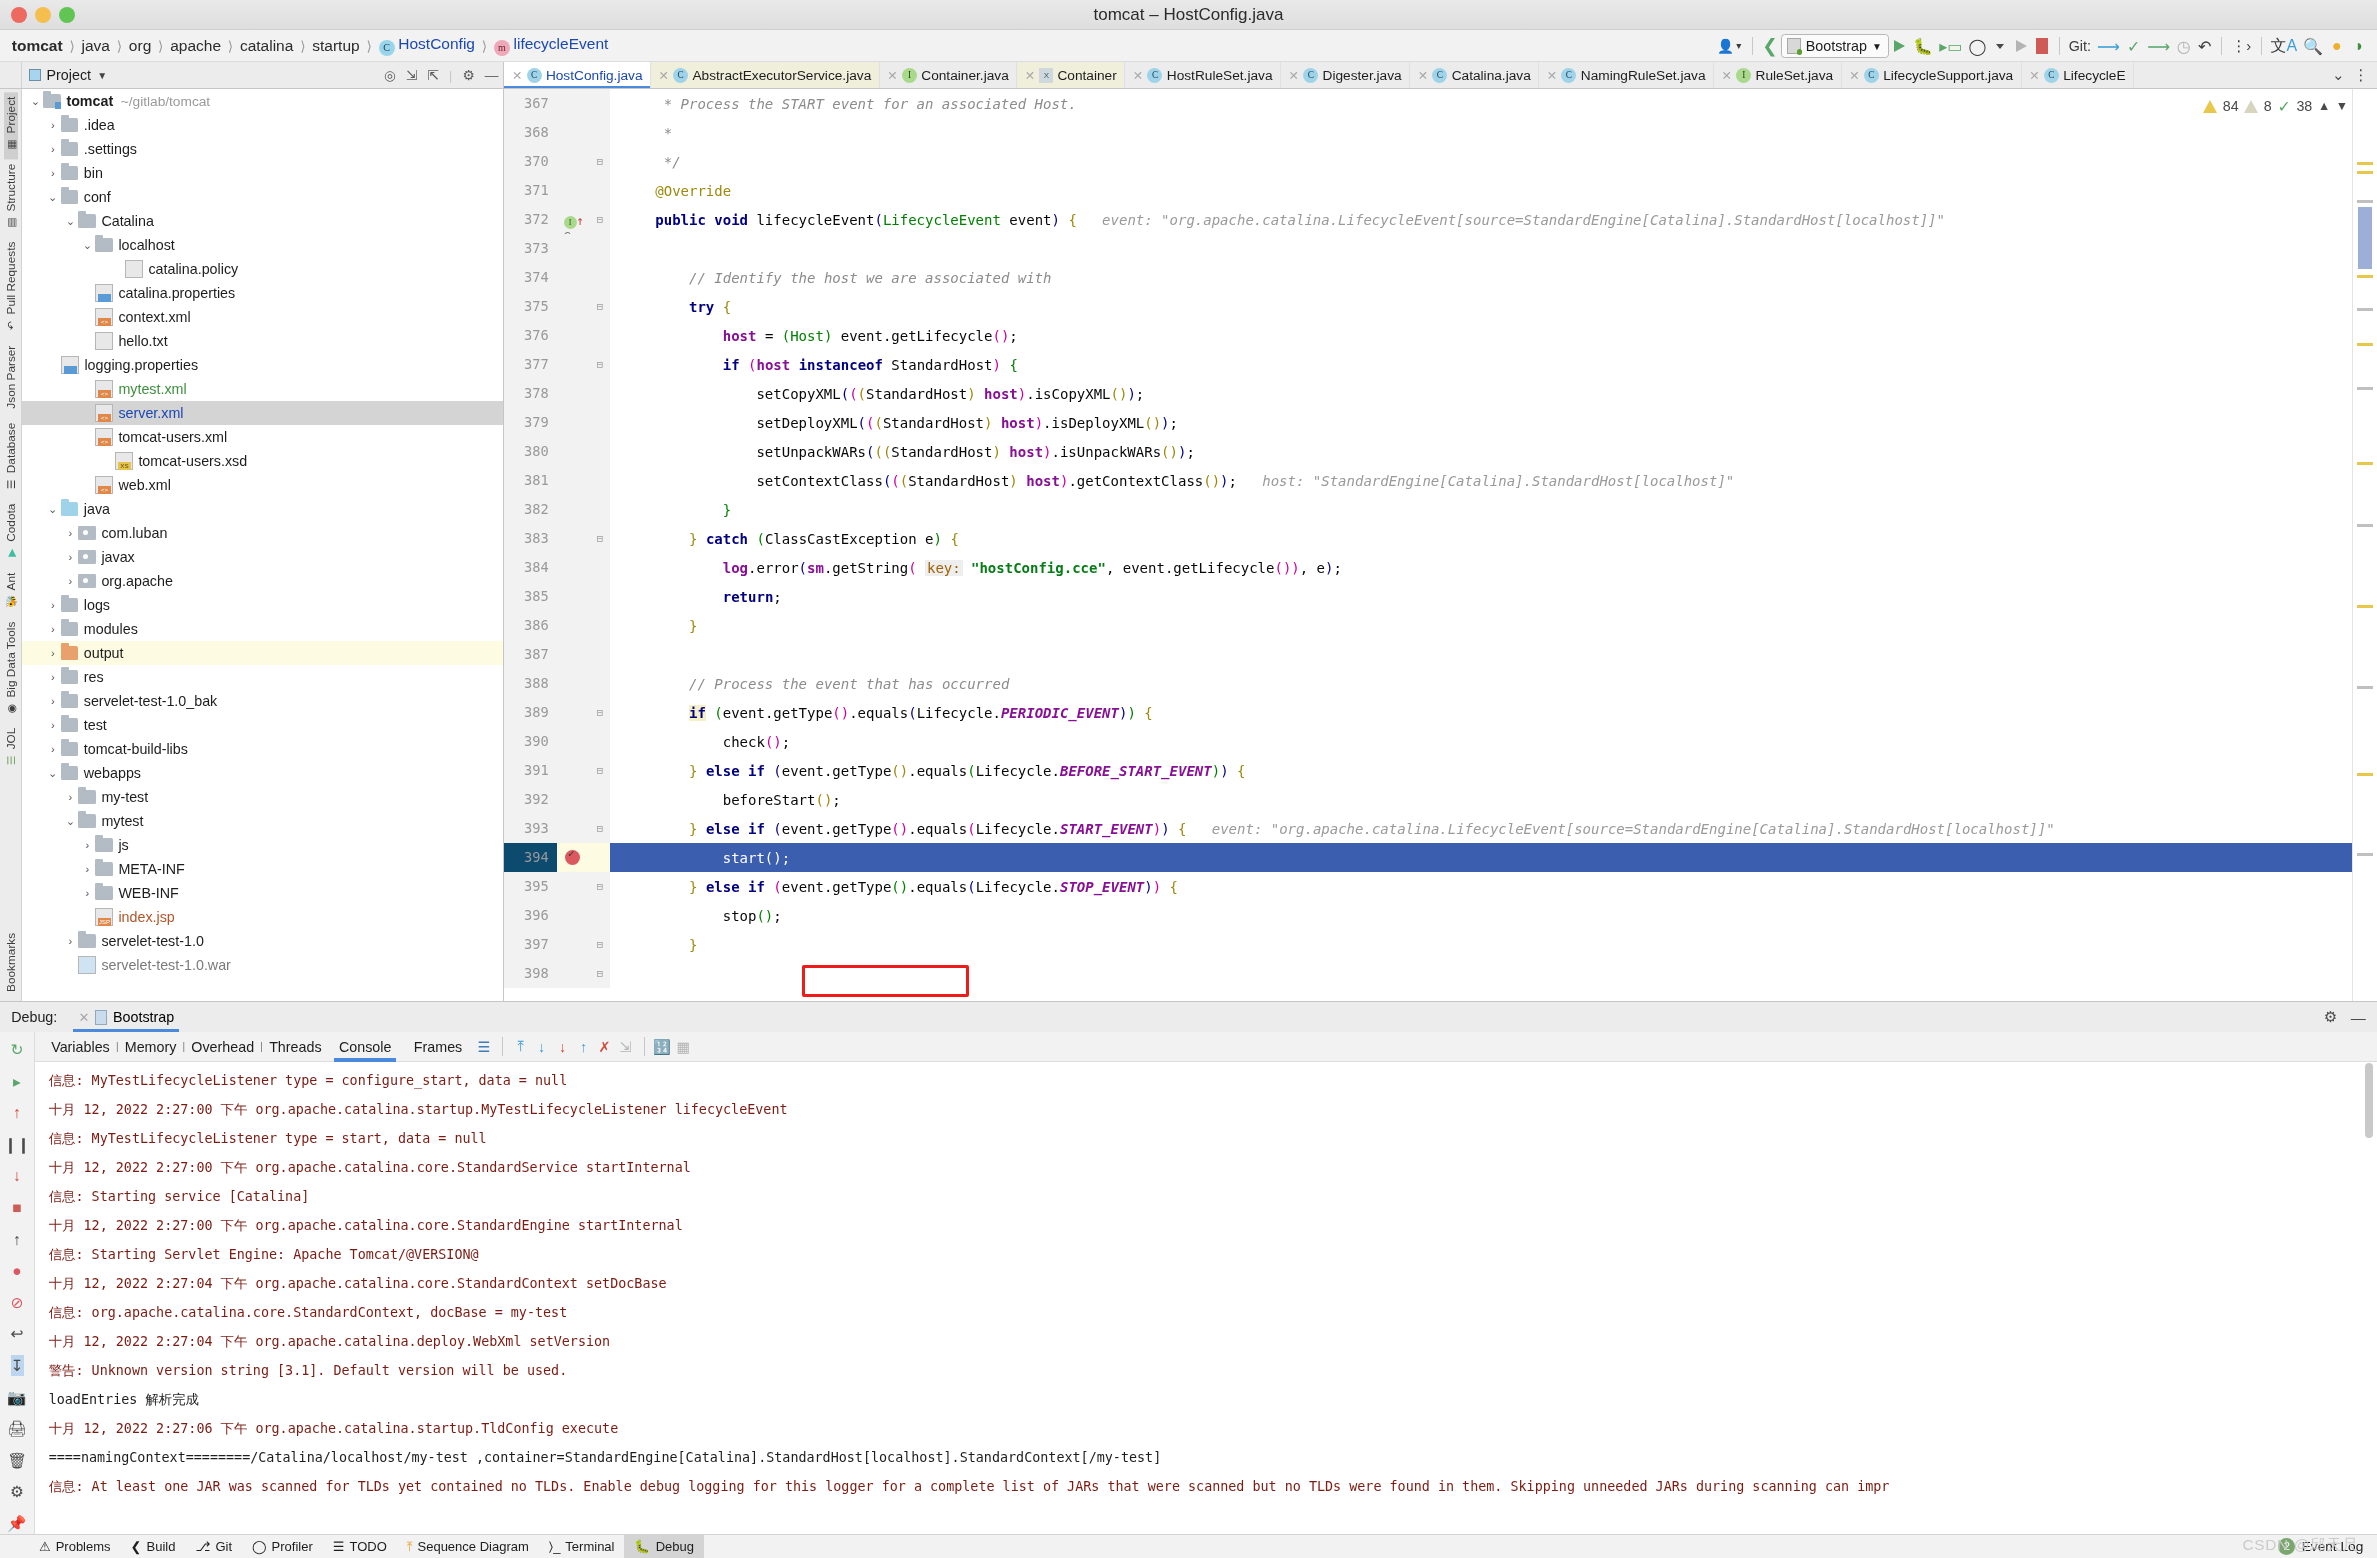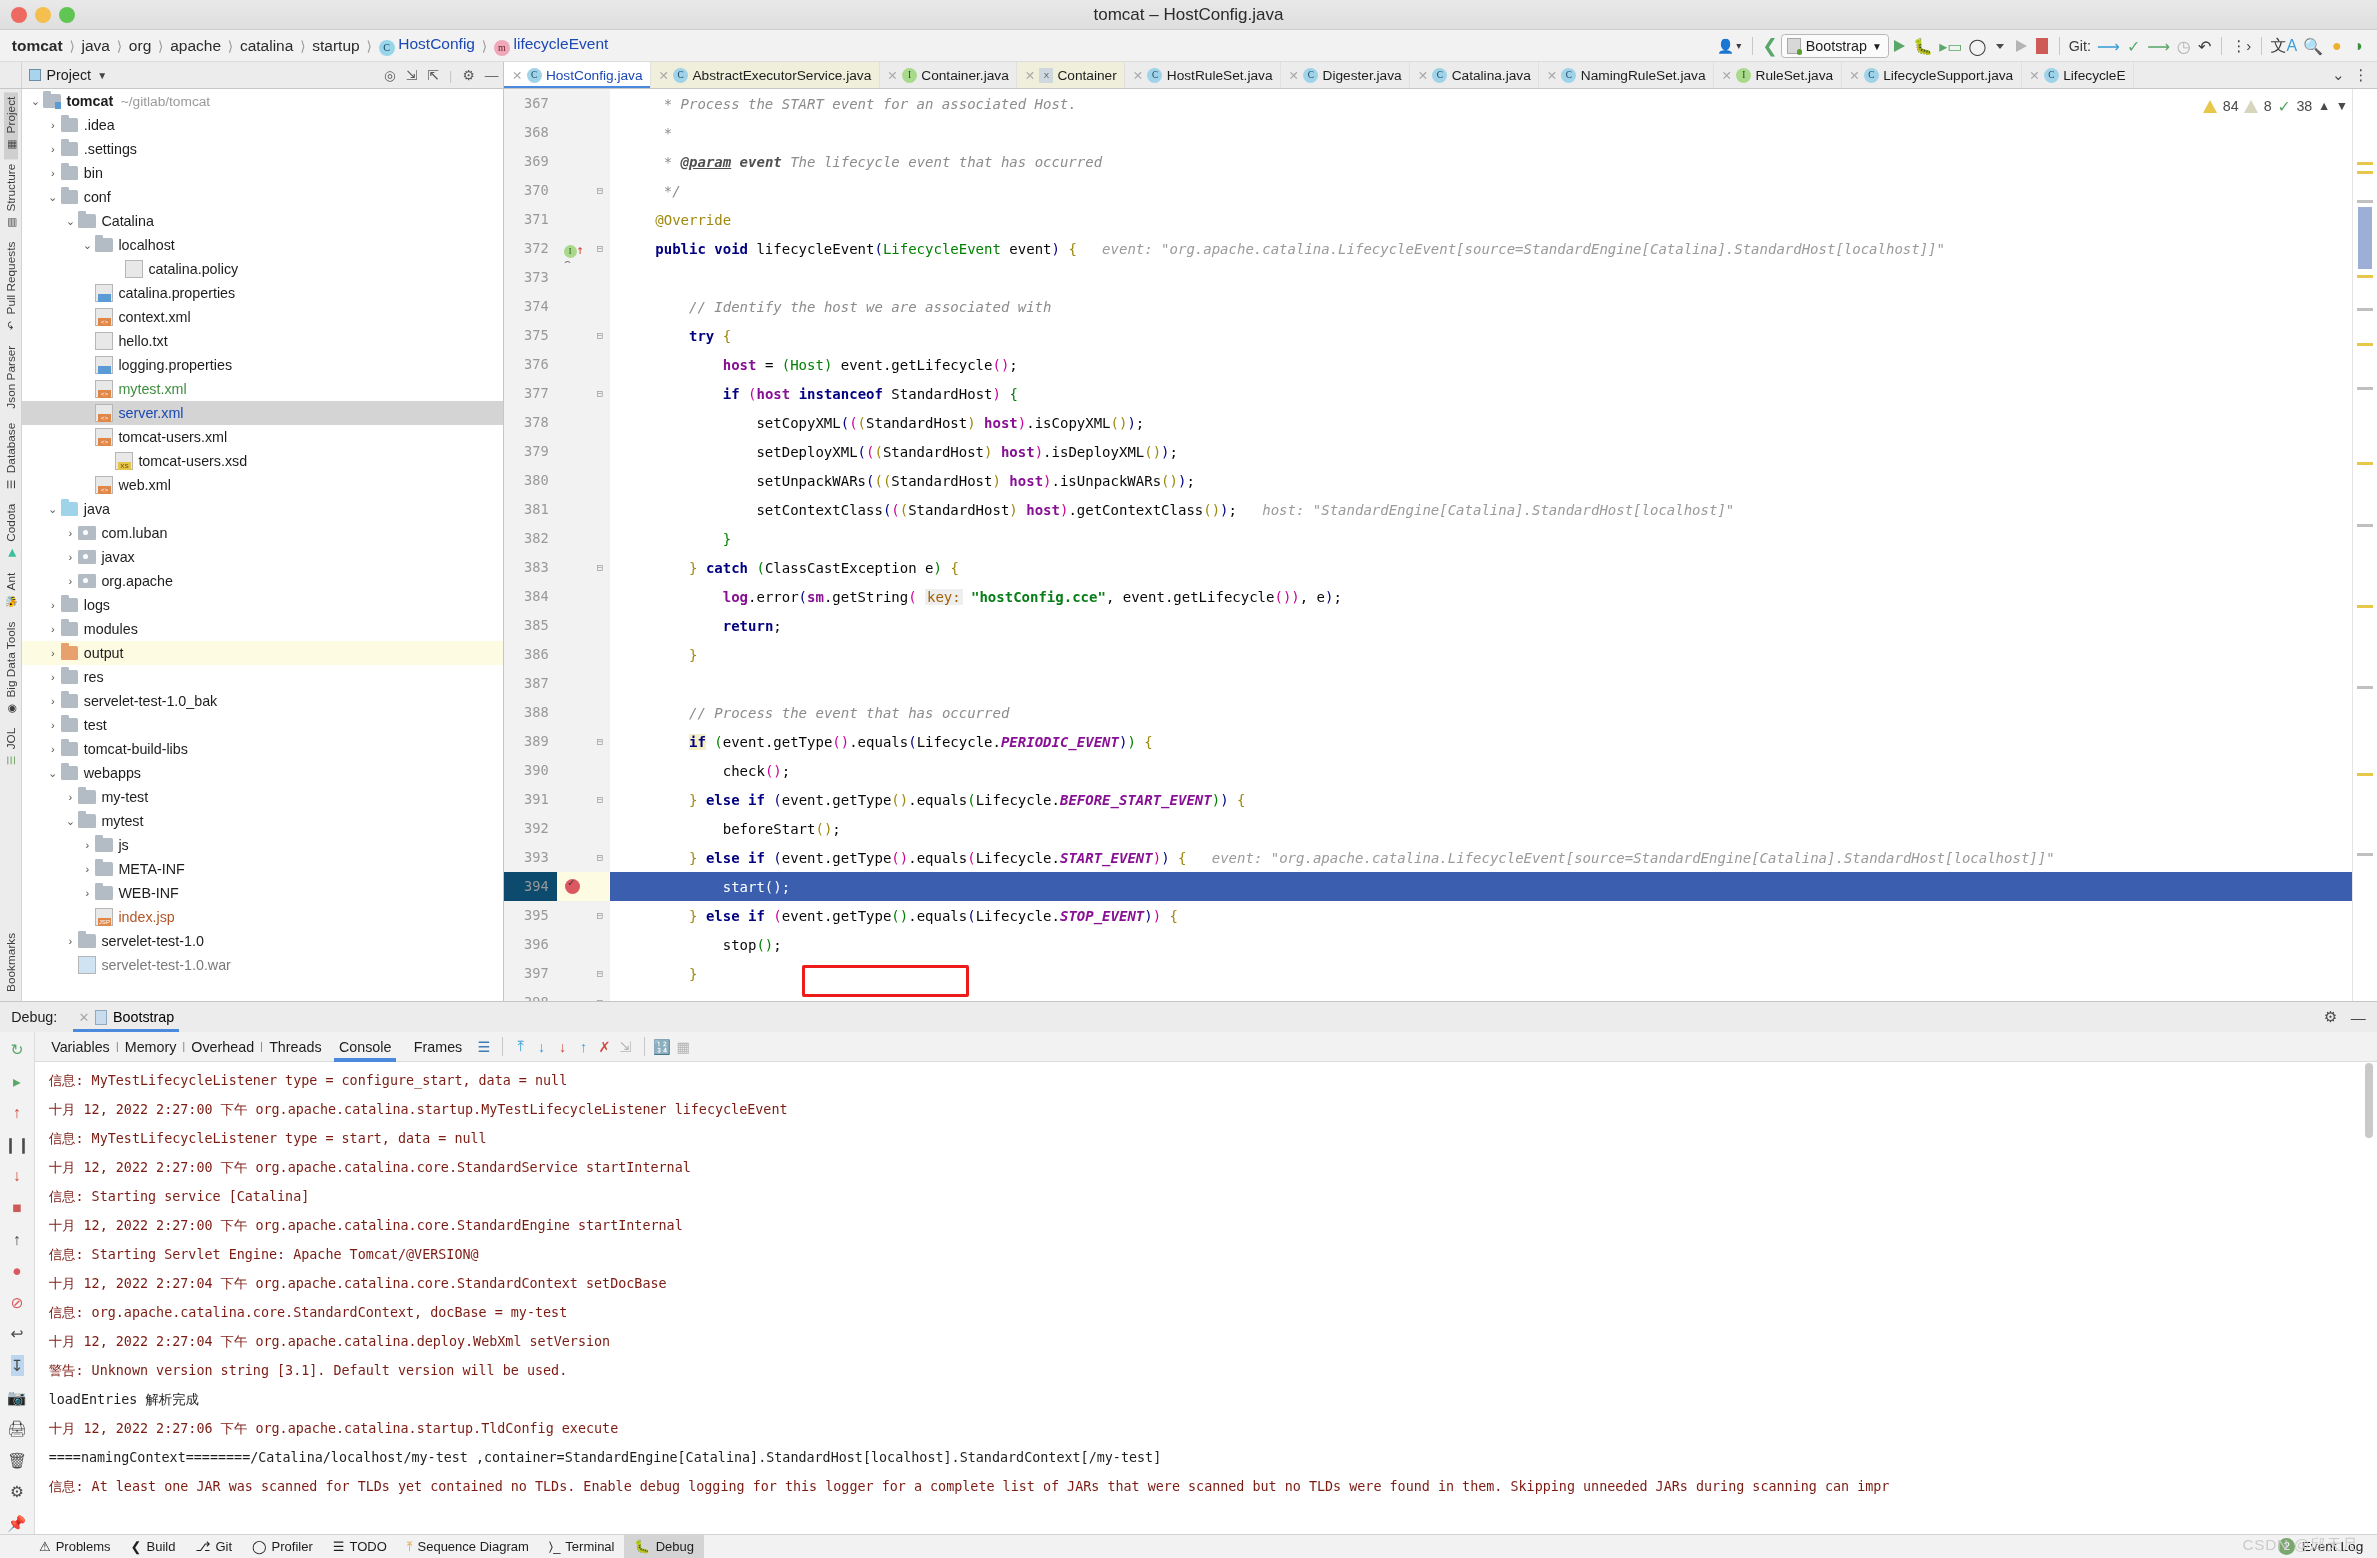--- a/index.html
+++ b/index.html
@@ -674,12 +674,6 @@
             <div class="gicons"></div>
             <div class="gfold"></div>
             <div class="code"><span class="doc">     *</span></div>
-          </div>
-          <div class="ln">
-            <div class="gnum">369</div>
-            <div class="gicons"></div>
-            <div class="gfold"></div>
-            <div class="code"><span class="doc">     * </span><span class="docb" style="text-decoration:underline">@param</span><span class="doc"> </span><span class="docb">event</span><span class="doc"> The lifecycle event that has occurred</span></div>
           </div>
           <div class="ln">
             <div class="gnum">370</div>

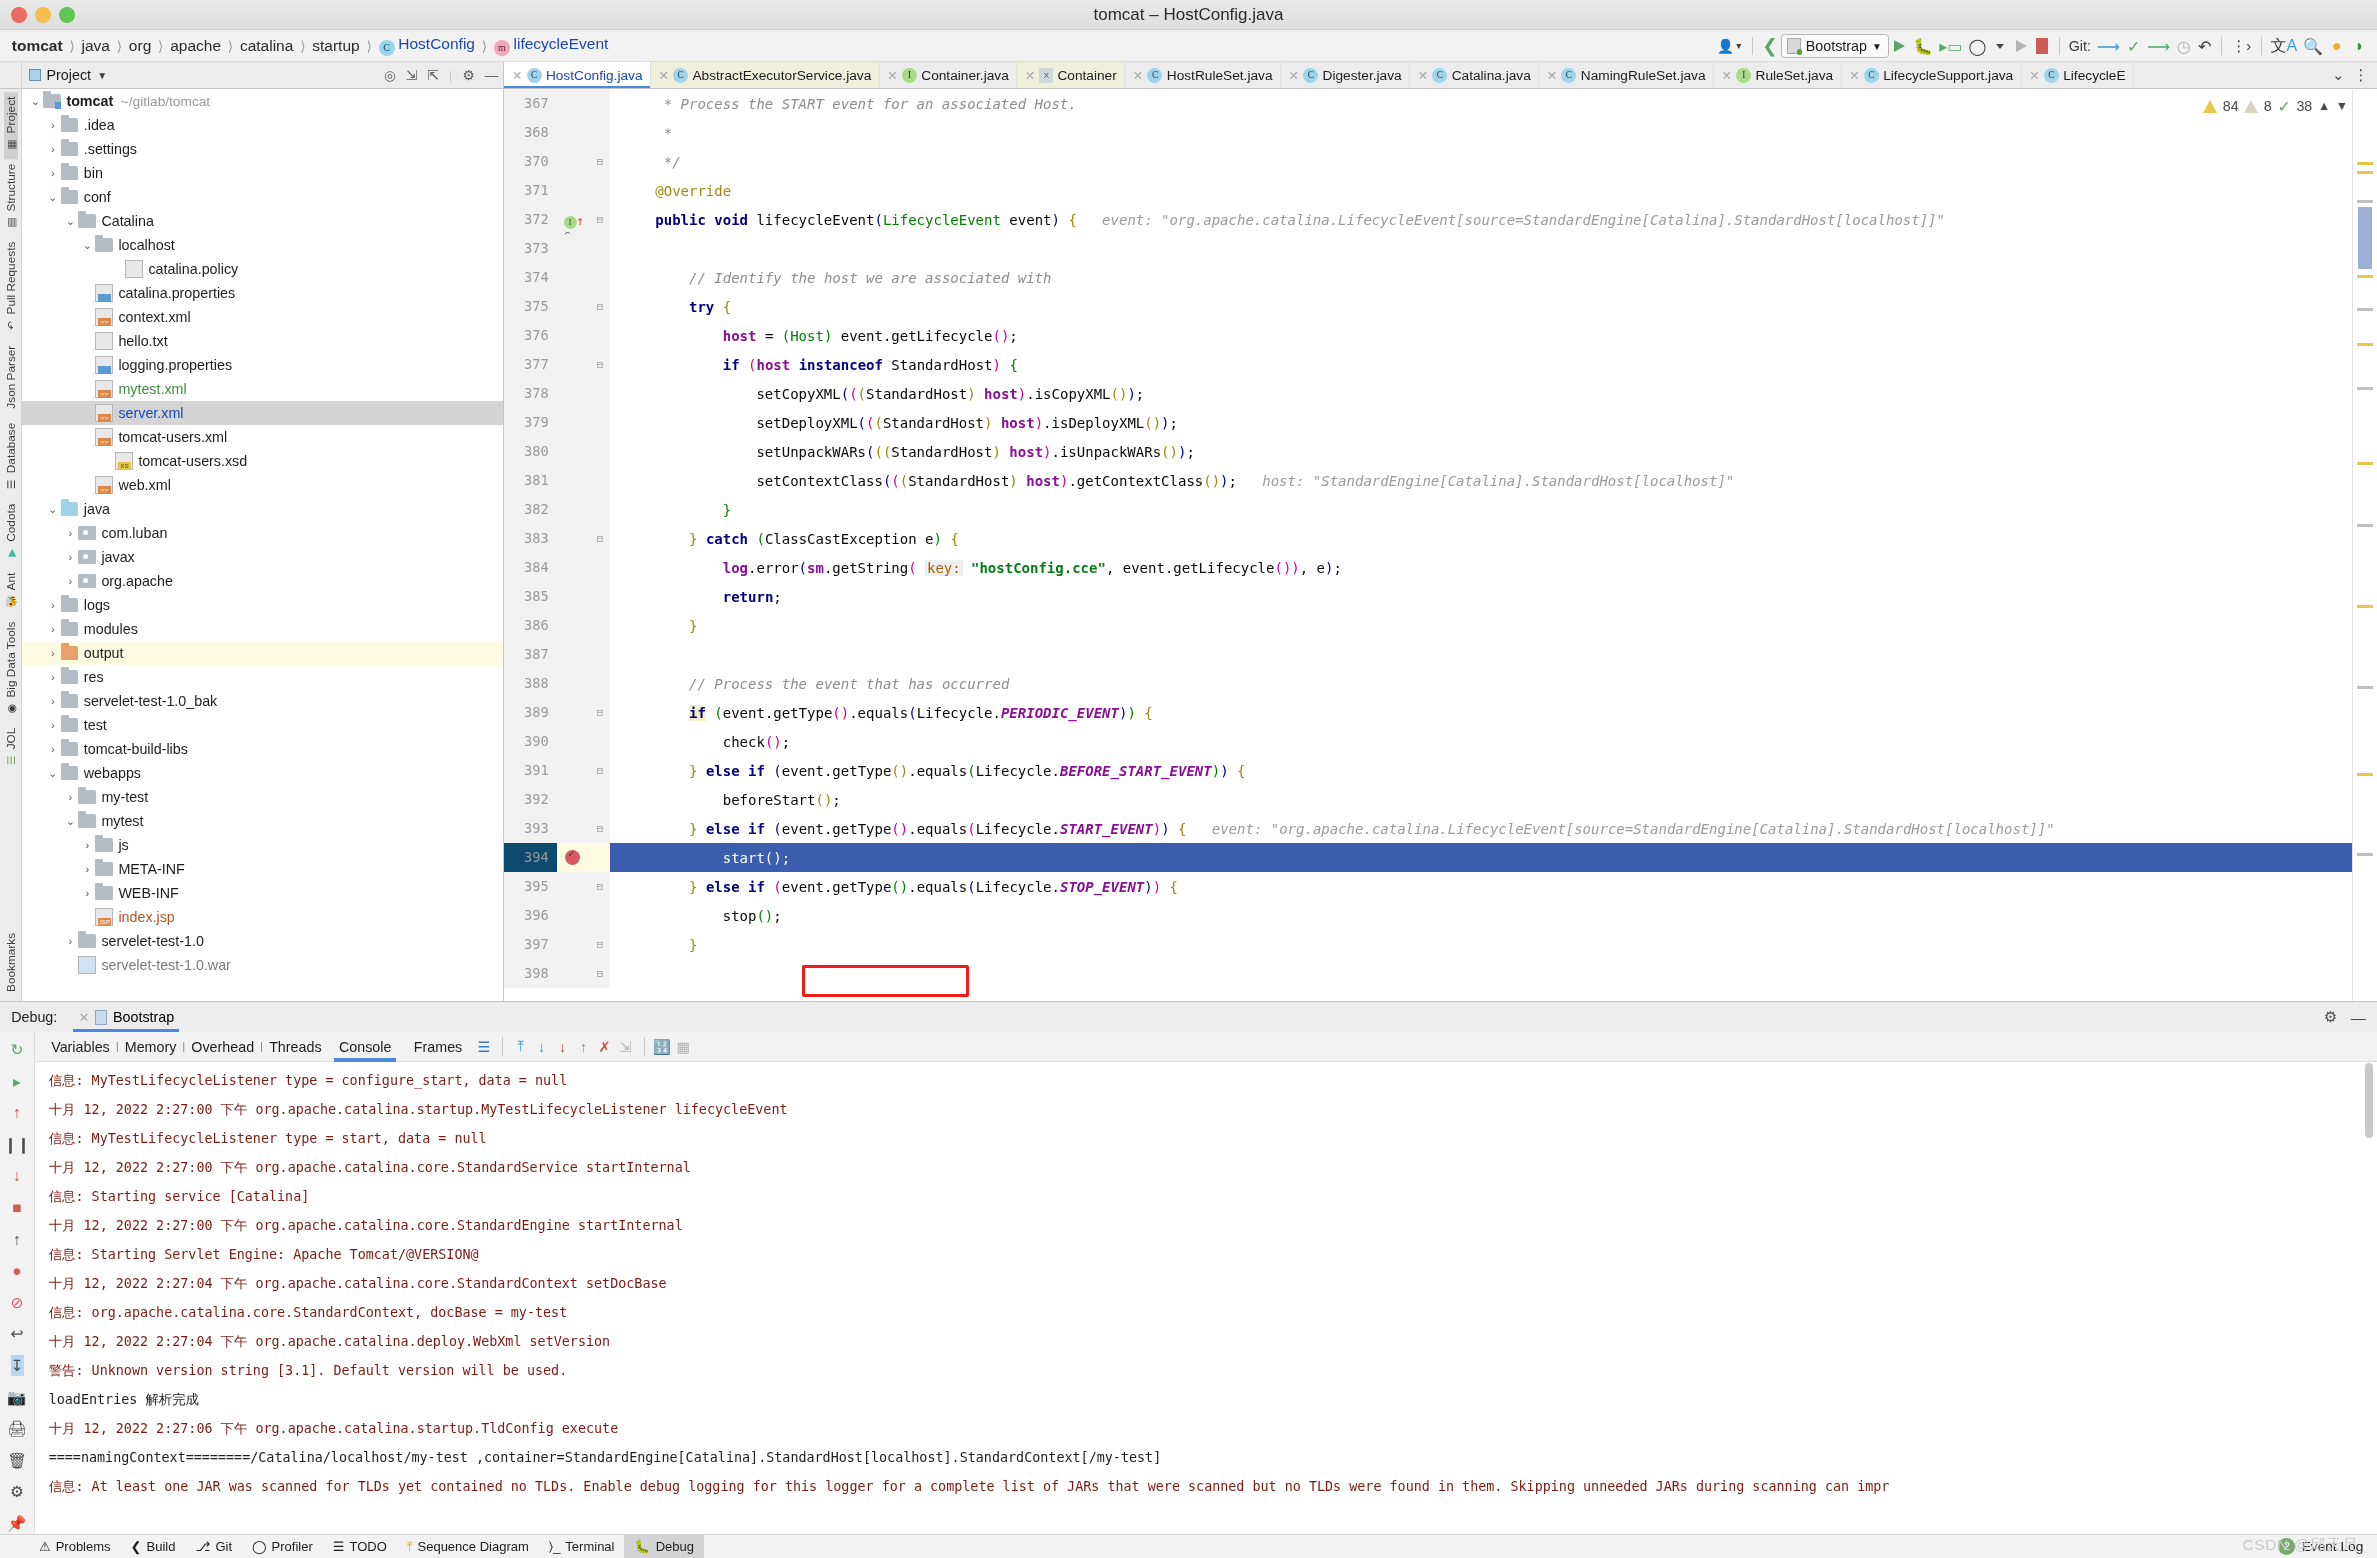--- a/index.html
+++ b/index.html
@@ -515,7 +515,7 @@
           <span class="fico fileico"></span>
           <span class="tname">hello.txt</span>
         </div>
-        <div class="trow" style="padding-left: 57px;">
+        <div class="trow" style="padding-left: 23px;">
           <span class="arrow blank">&nbsp;</span>
           <span class="fico fileico">
             <span class="tag" style="background: rgb(91, 155, 213);"></span>

